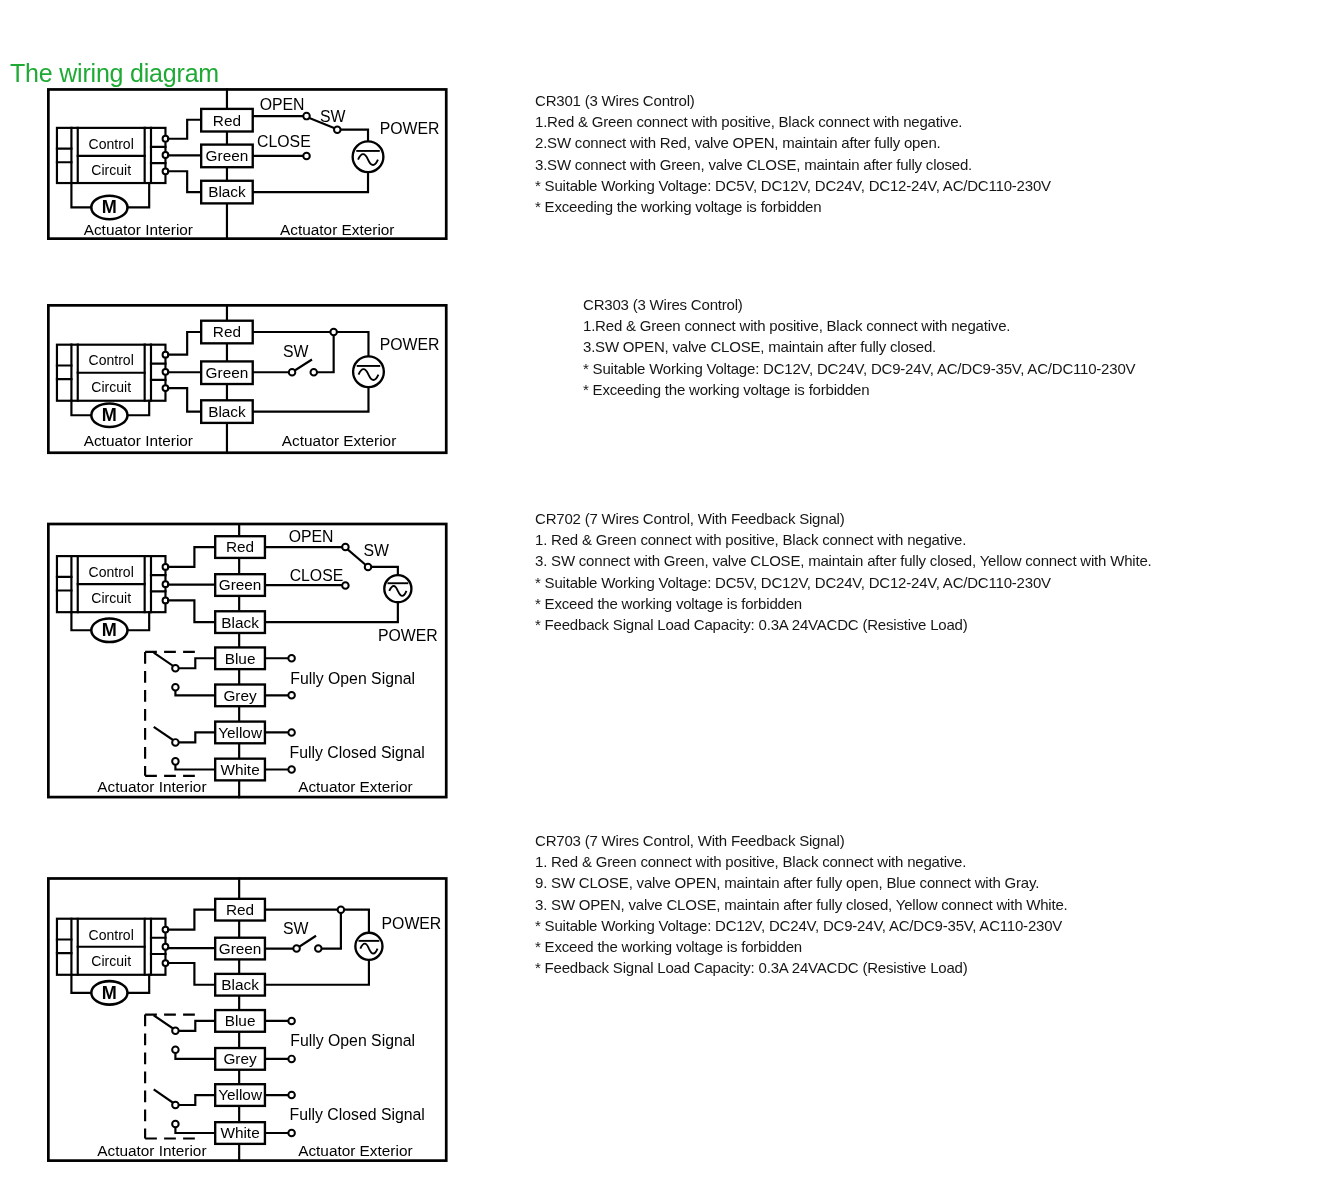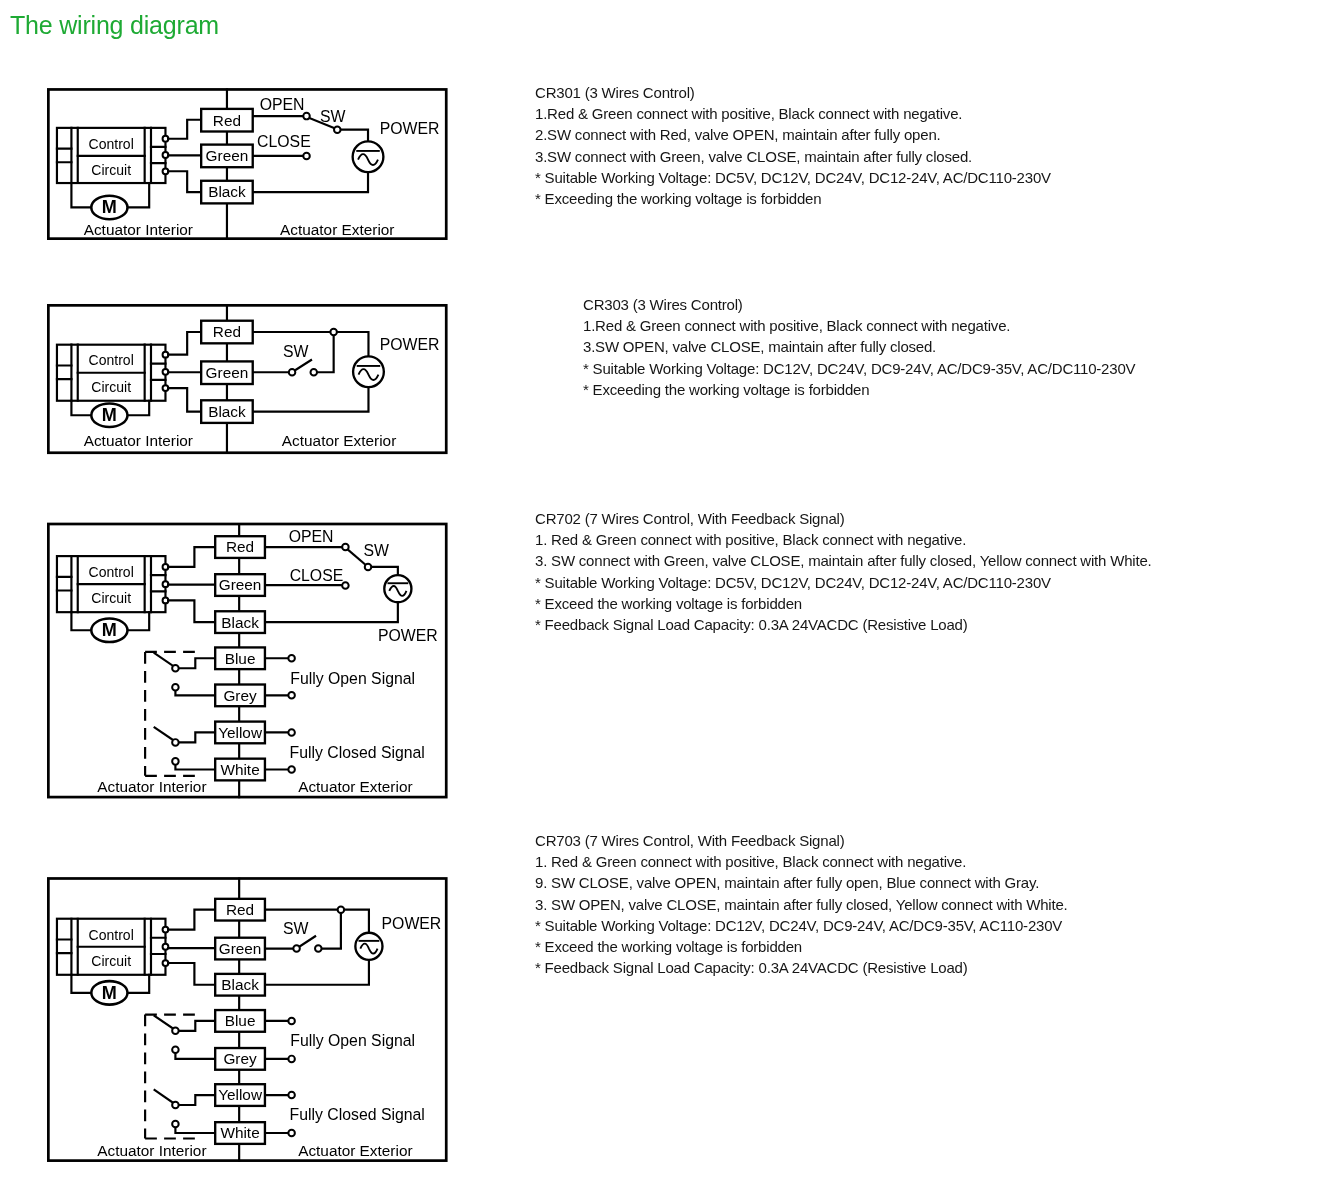--- a/index.html
+++ b/index.html
@@ -30,7 +30,7 @@
 
 <div class="page" style="background: rgb(255, 255, 255);">
 
-  <div class="title" id="page-title" style="color: rgb(30, 170, 52);">The wiring diagram</div>
+  <div class="title" id="page-title" style="color: rgb(30, 170, 52); margin-top: 48px;">The wiring diagram</div>
 
   <svg class="diag" style="left:47px;top:80px;" width="444" height="169" viewBox="47 80 491 169">
     <rect class="thick" x="48.5" y="81.5" width="440" height="165"></rect>

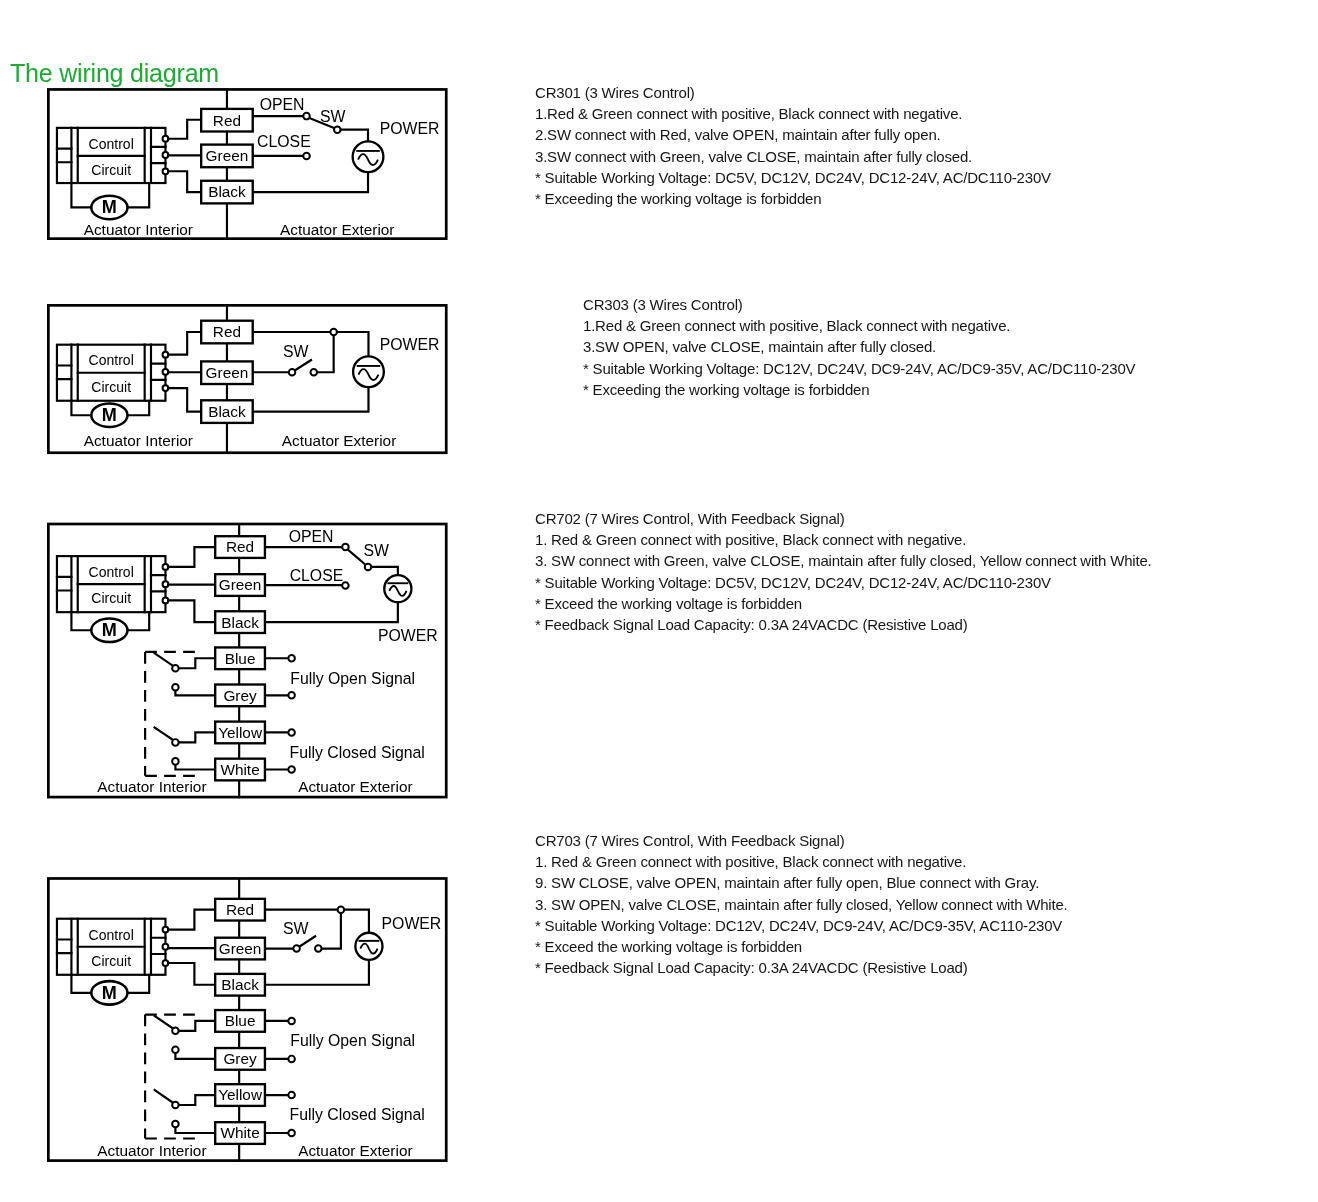--- a/index.html
+++ b/index.html
@@ -272,7 +272,7 @@
     <text class="zone" x="388" y="1170">Actuator Exterior</text>
   </svg>
 
-  <div class="notes" style="top:82px;">
+  <div class="notes" style="top:90px;">
     <div>CR301 (3 Wires Control)</div>
     <div>1.Red &amp; Green connect with positive, Black connect with negative.</div>
     <div>2.SW connect with Red, valve OPEN, maintain after fully open.</div>

